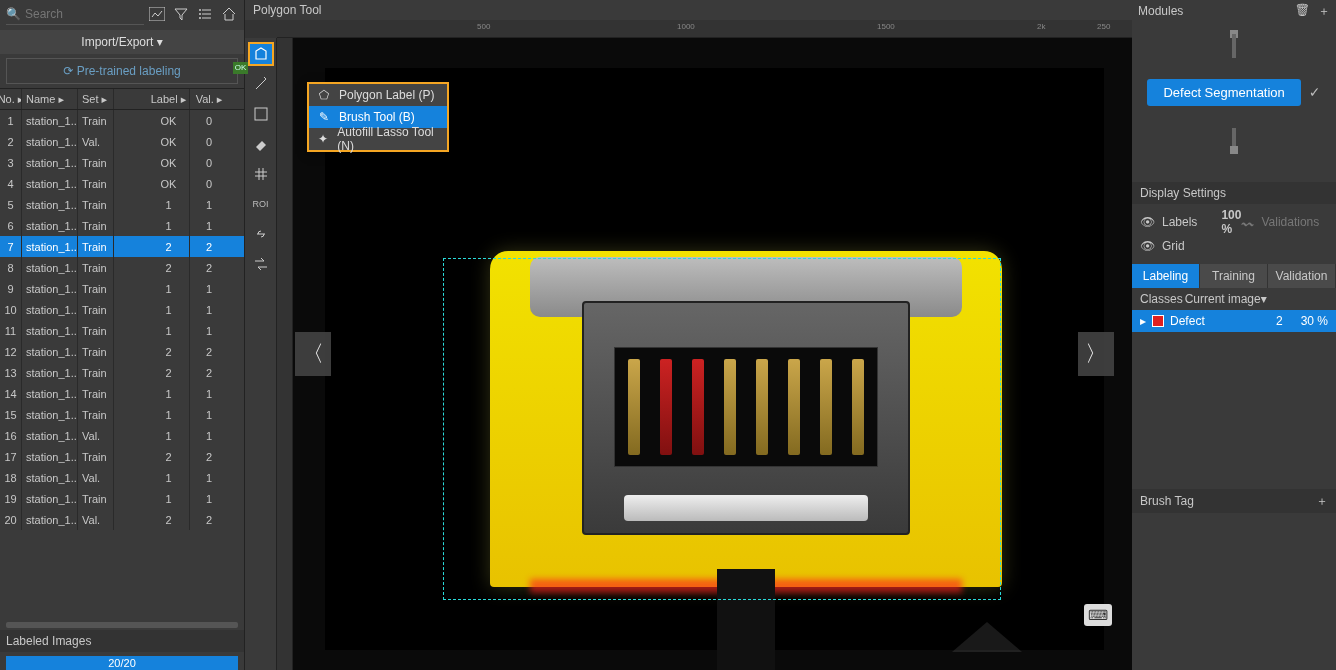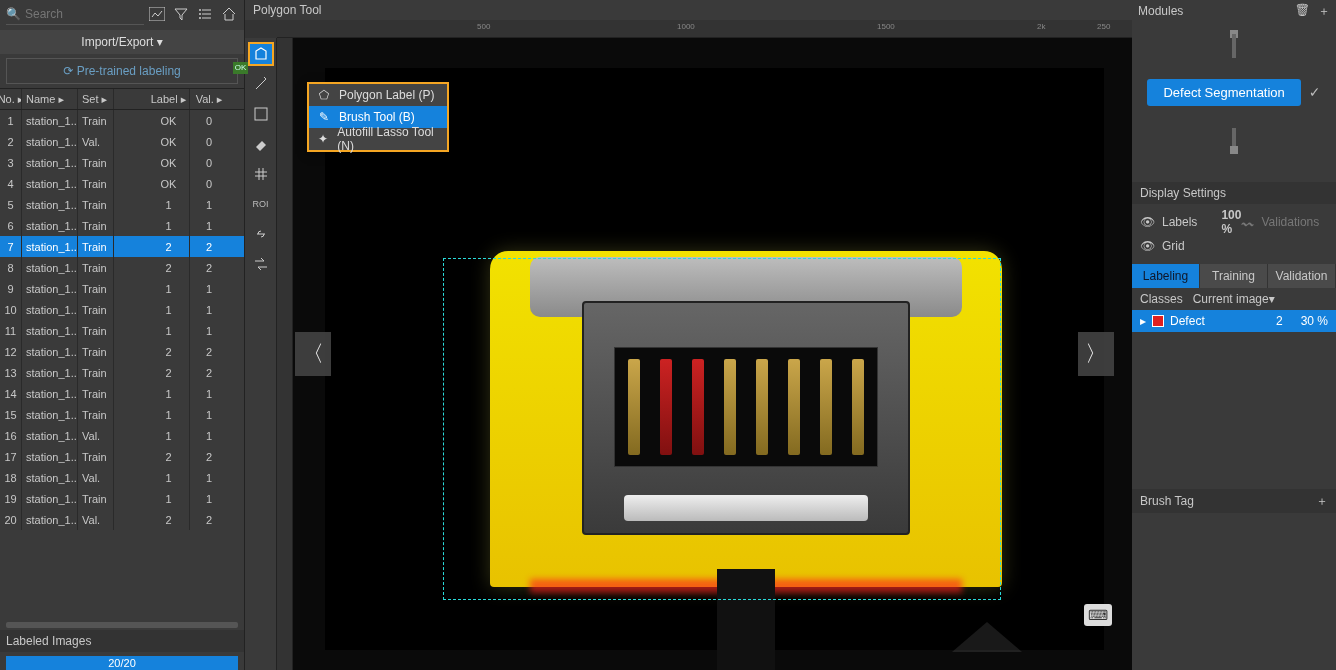--- a/index.html
+++ b/index.html
@@ -99,7 +99,7 @@
 .ds-row.dim { color:#777; }
 .tabs { display:flex; height:24px; }
 .tab { flex:1; display:flex; align-items:center; justify-content:center; background:#4a4a4a; cursor:pointer; border-right:1px solid #333; font-size:12px; }
-.tab.active { background:#1582dc; color:#0f172a; }
+.tab.active { background:#1582dc; color:#ffffff; }
 .cls-head { height:22px; display:flex; align-items:center; gap:10px; padding:0 8px; background:#3a3a3a; font-size:12px; }
 .cls-head .drop { display:flex; align-items:center; cursor:pointer; }
 .cls-row { height:22px; background:#1582dc; color:#fff; display:flex; align-items:center; padding:0 8px; gap:6px; font-size:12px; }

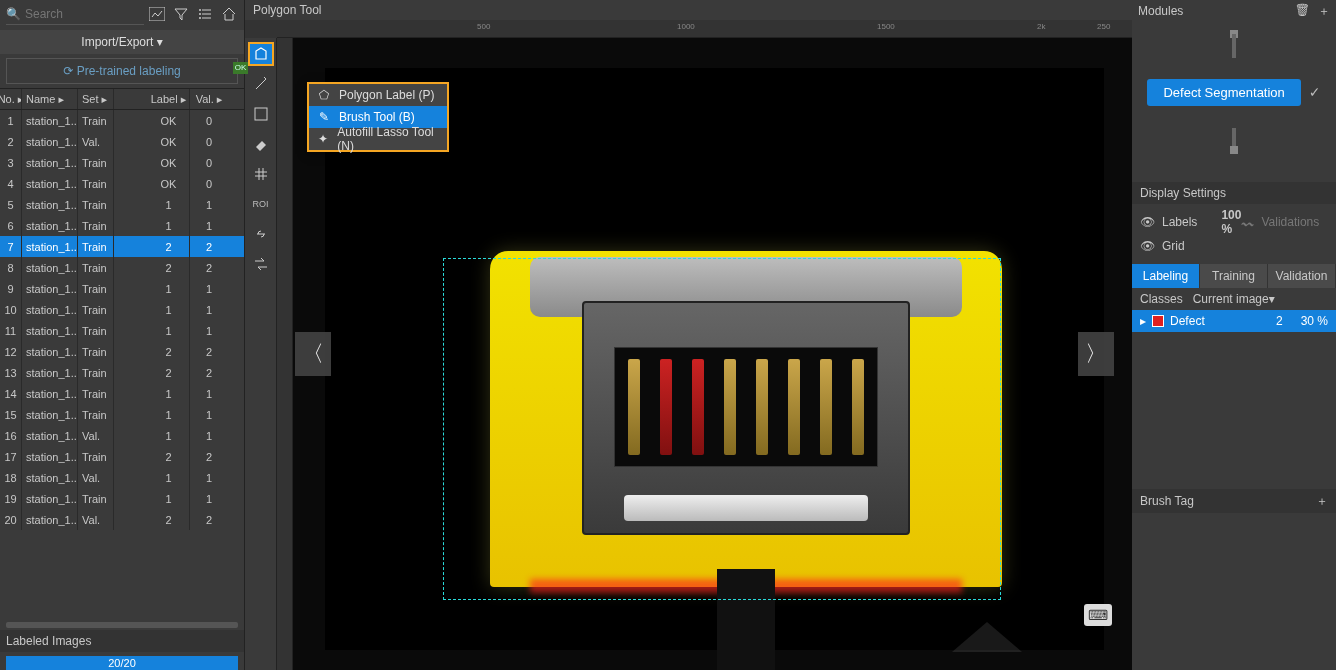--- a/index.html
+++ b/index.html
@@ -100,7 +100,7 @@
 .tabs { display:flex; height:24px; }
 .tab { flex:1; display:flex; align-items:center; justify-content:center; background:#4a4a4a; cursor:pointer; border-right:1px solid #333; font-size:12px; }
 .tab.active { background:#1582dc; color:#ffffff; }
-.cls-head { height:22px; display:flex; align-items:center; gap:10px; padding:0 8px; background:#3a3a3a; font-size:12px; }
+.cls-head { height:22px; display:flex; align-items:center; gap:2px; padding:0 8px; background:#3a3a3a; font-size:12px; }
 .cls-head .drop { display:flex; align-items:center; cursor:pointer; }
 .cls-row { height:22px; background:#1582dc; color:#fff; display:flex; align-items:center; padding:0 8px; gap:6px; font-size:12px; }
 .cls-sw { width:12px; height:12px; background:#e02020; border:1px solid #fff; }

